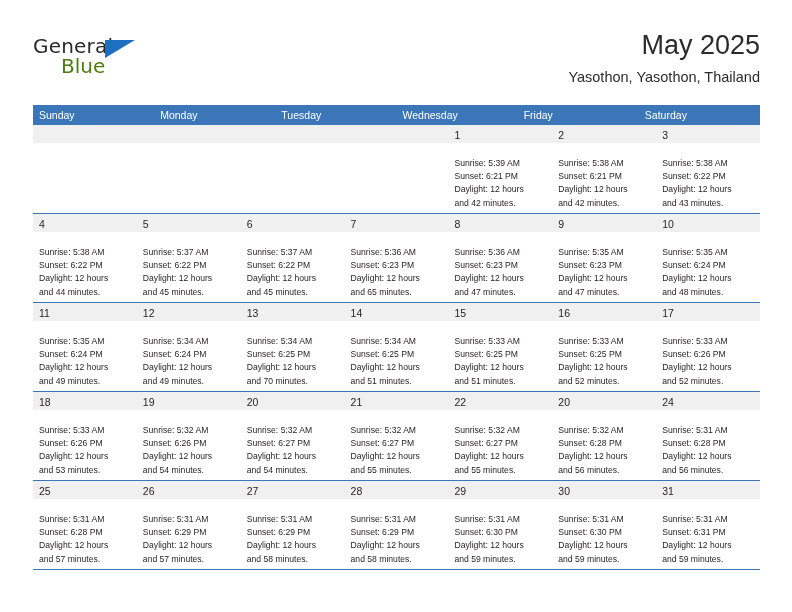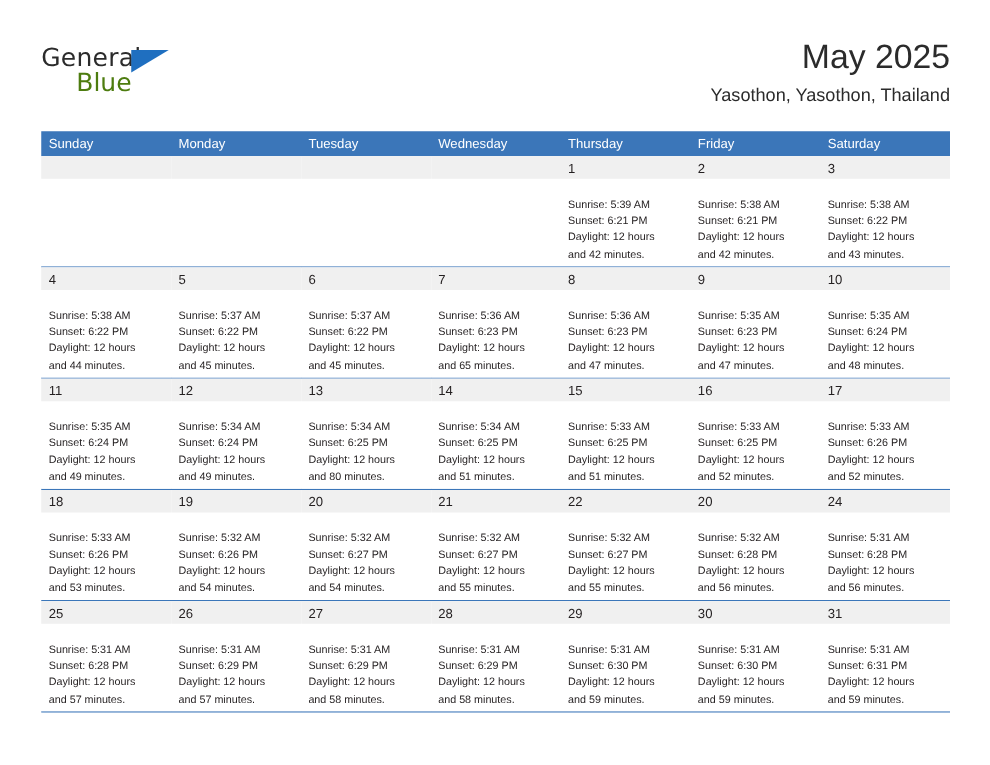--- a/index.html
+++ b/index.html
@@ -171,7 +171,6 @@
         <div class="weekday-cell">Monday</div>
         <div class="weekday-cell">Tuesday</div>
         <div class="weekday-cell">Wednesday</div>
-        <div class="weekday-cell">Thursday</div>
         <div class="weekday-cell">Friday</div>
         <div class="weekday-cell">Saturday</div>
       </div>

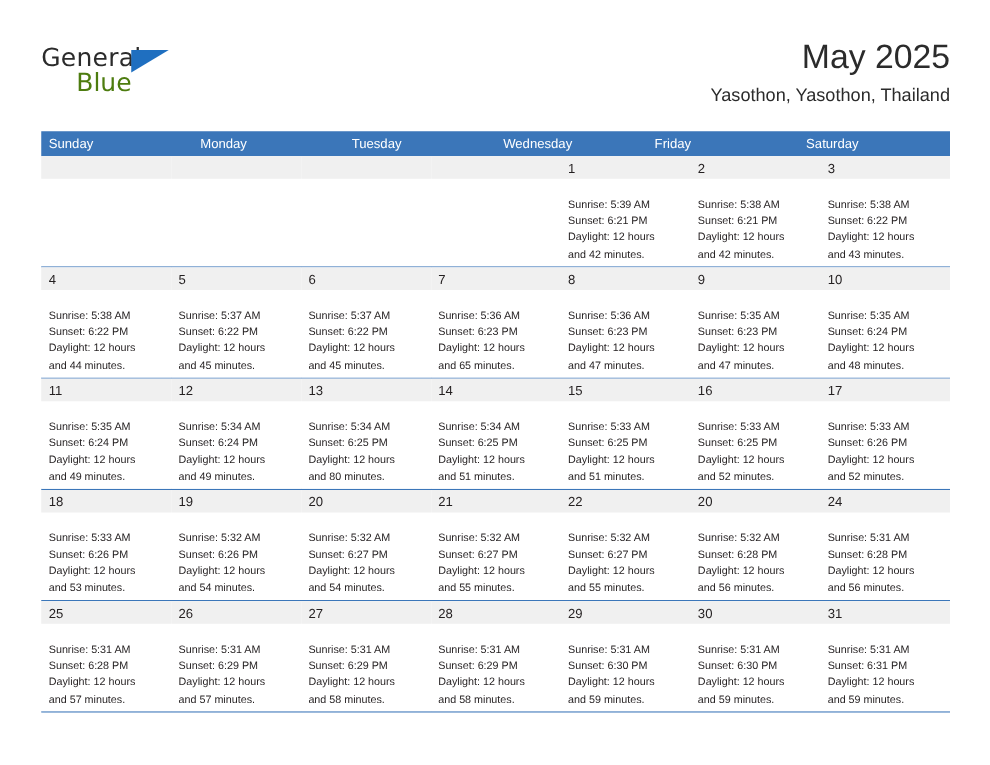--- a/index.html
+++ b/index.html
@@ -310,7 +310,7 @@
               <div class="day-line">Sunrise: 5:34 AM</div>
               <div class="day-line">Sunset: 6:25 PM</div>
               <div class="day-line">Daylight: 12 hours</div>
-              <div class="day-line">and 80 minutes.</div>
+              <div class="day-line">and 70 minutes.</div>
             </div>
           </div>
           <div class="day-cell">

